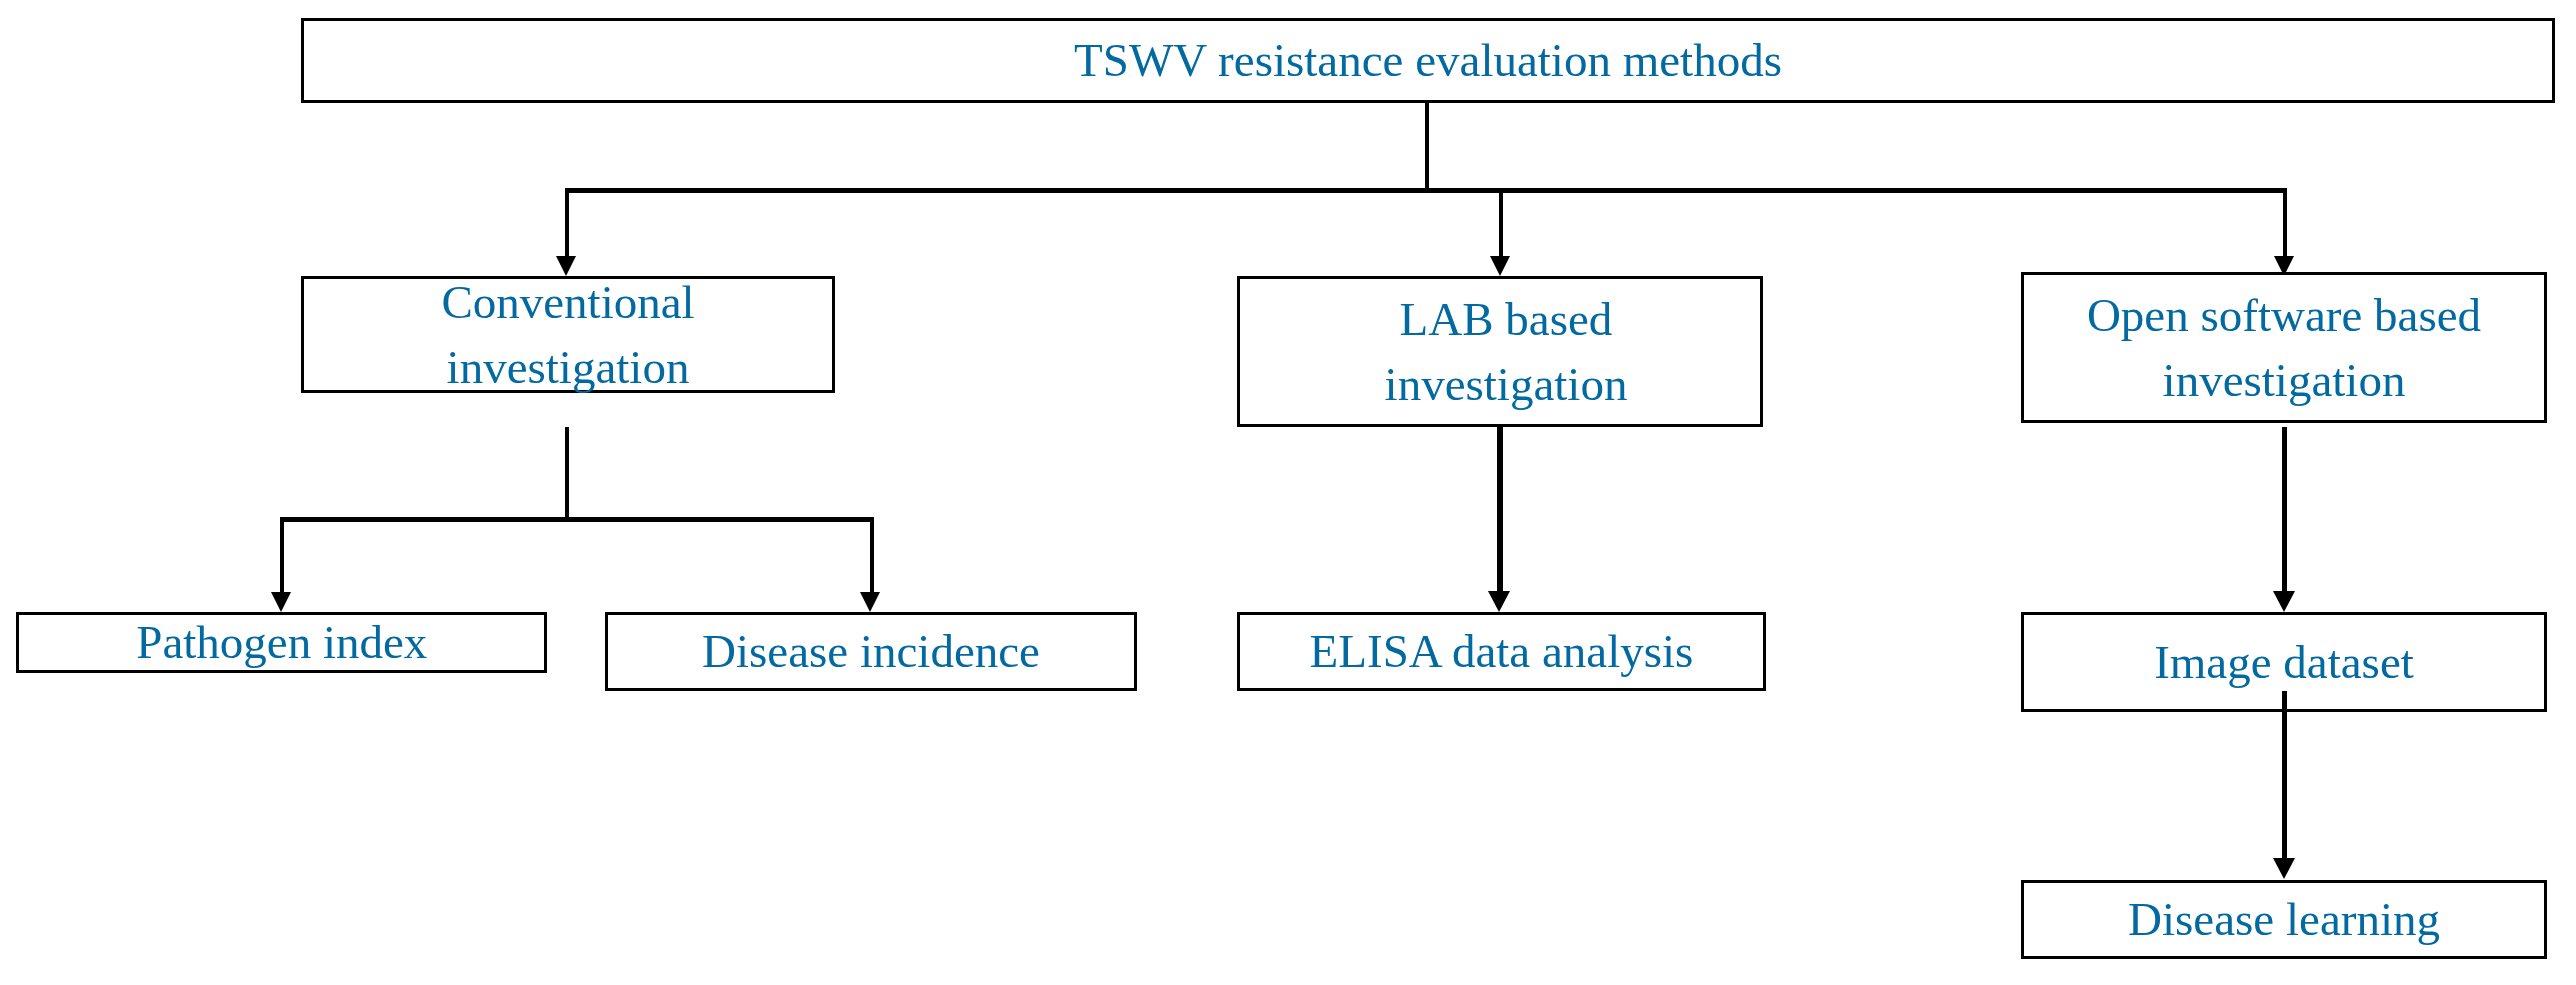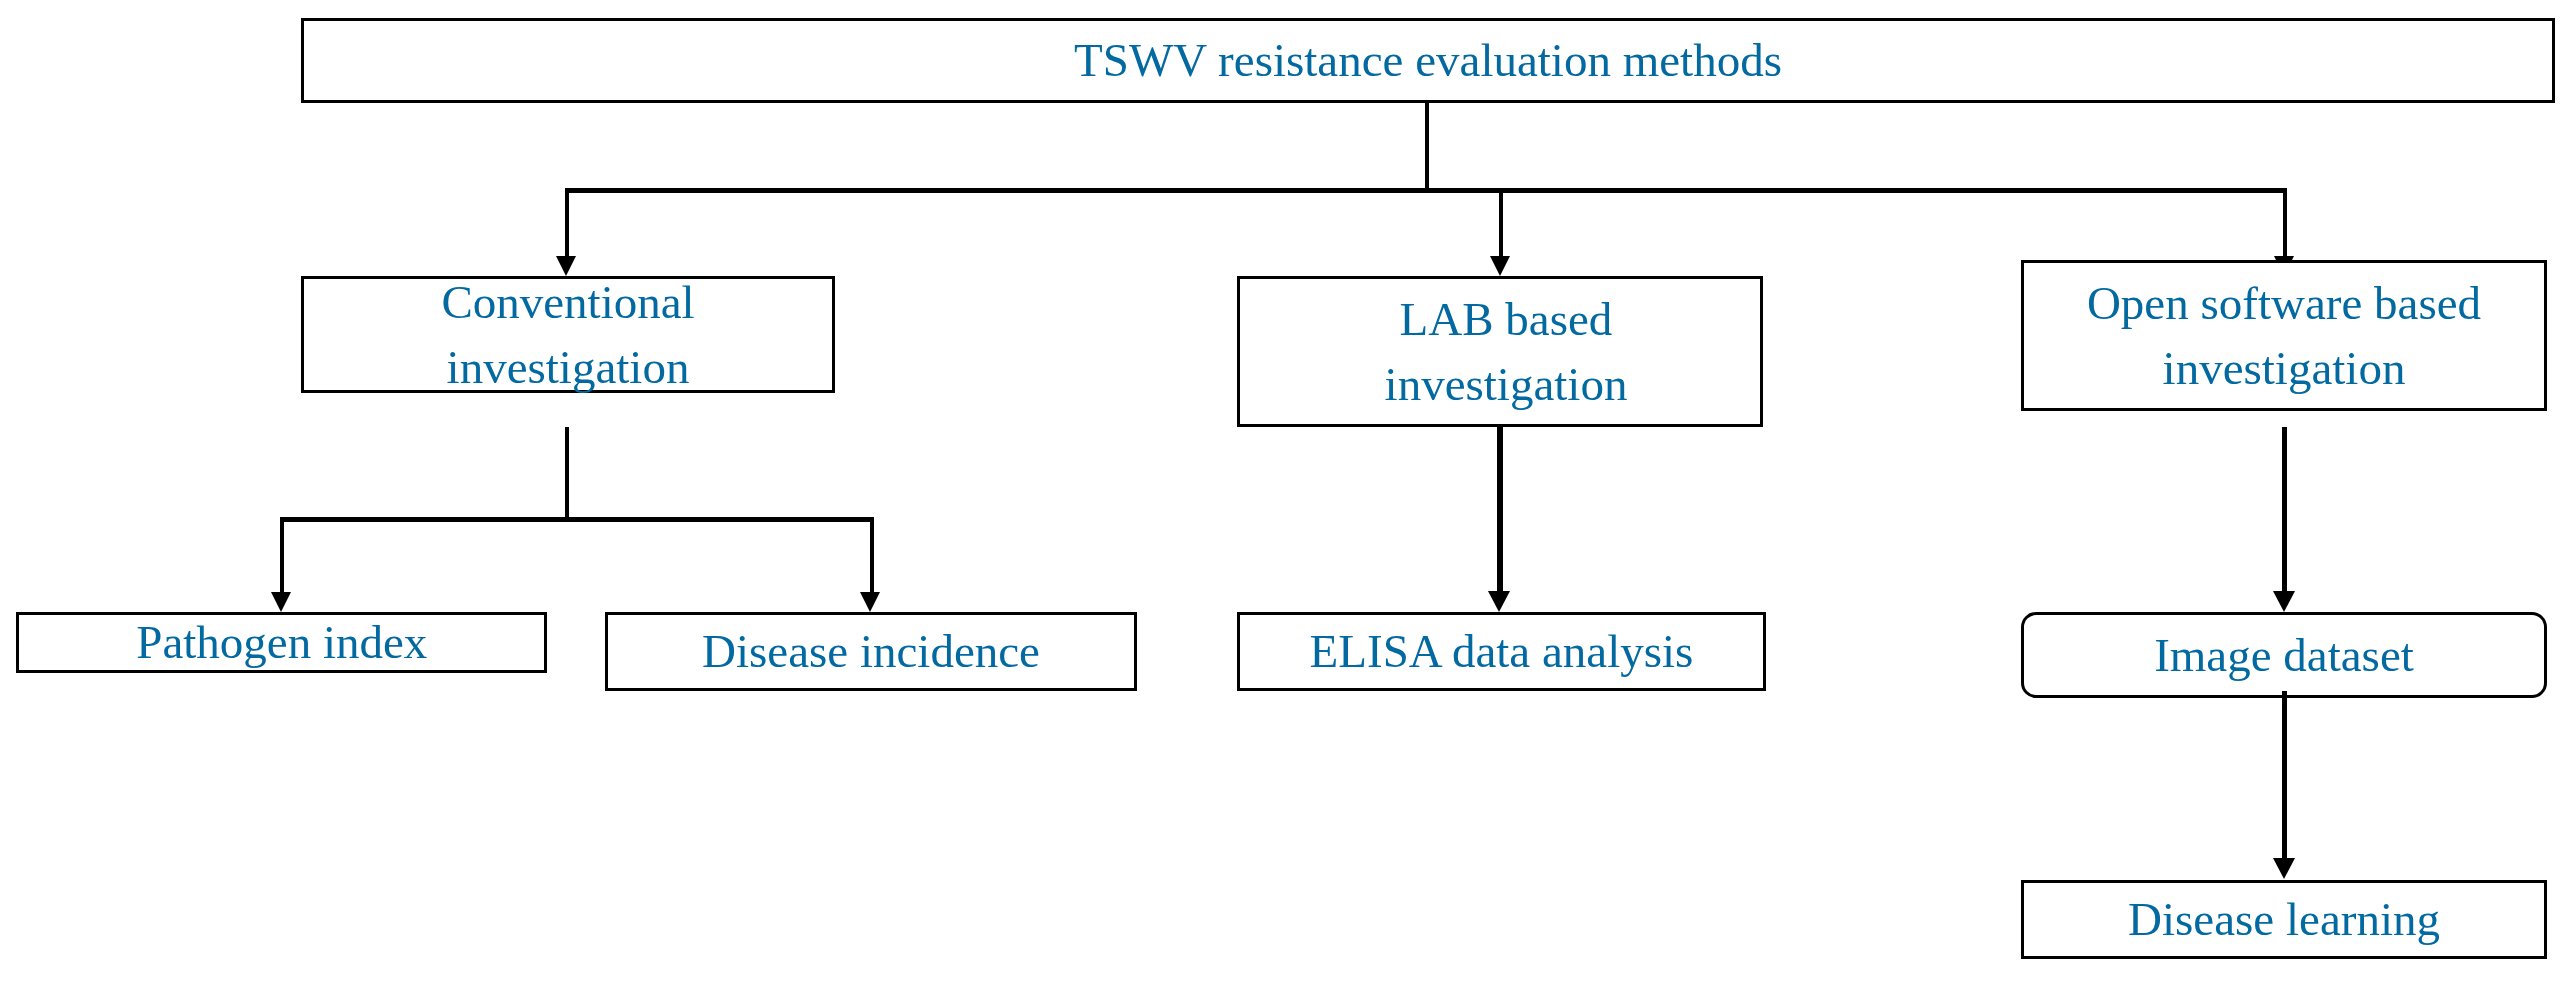--- a/index.html
+++ b/index.html
@@ -85,7 +85,7 @@
     </span>
   </div>
 
-  <div class="box" style="left:2021px; top:260px; width:526px; height:151px;">
+  <div class="box" style="left:2021px; top:272px; width:526px; height:151px;">
     <span class="label">
       <span class="line">Open software based</span>
       <span class="line">investigation</span>

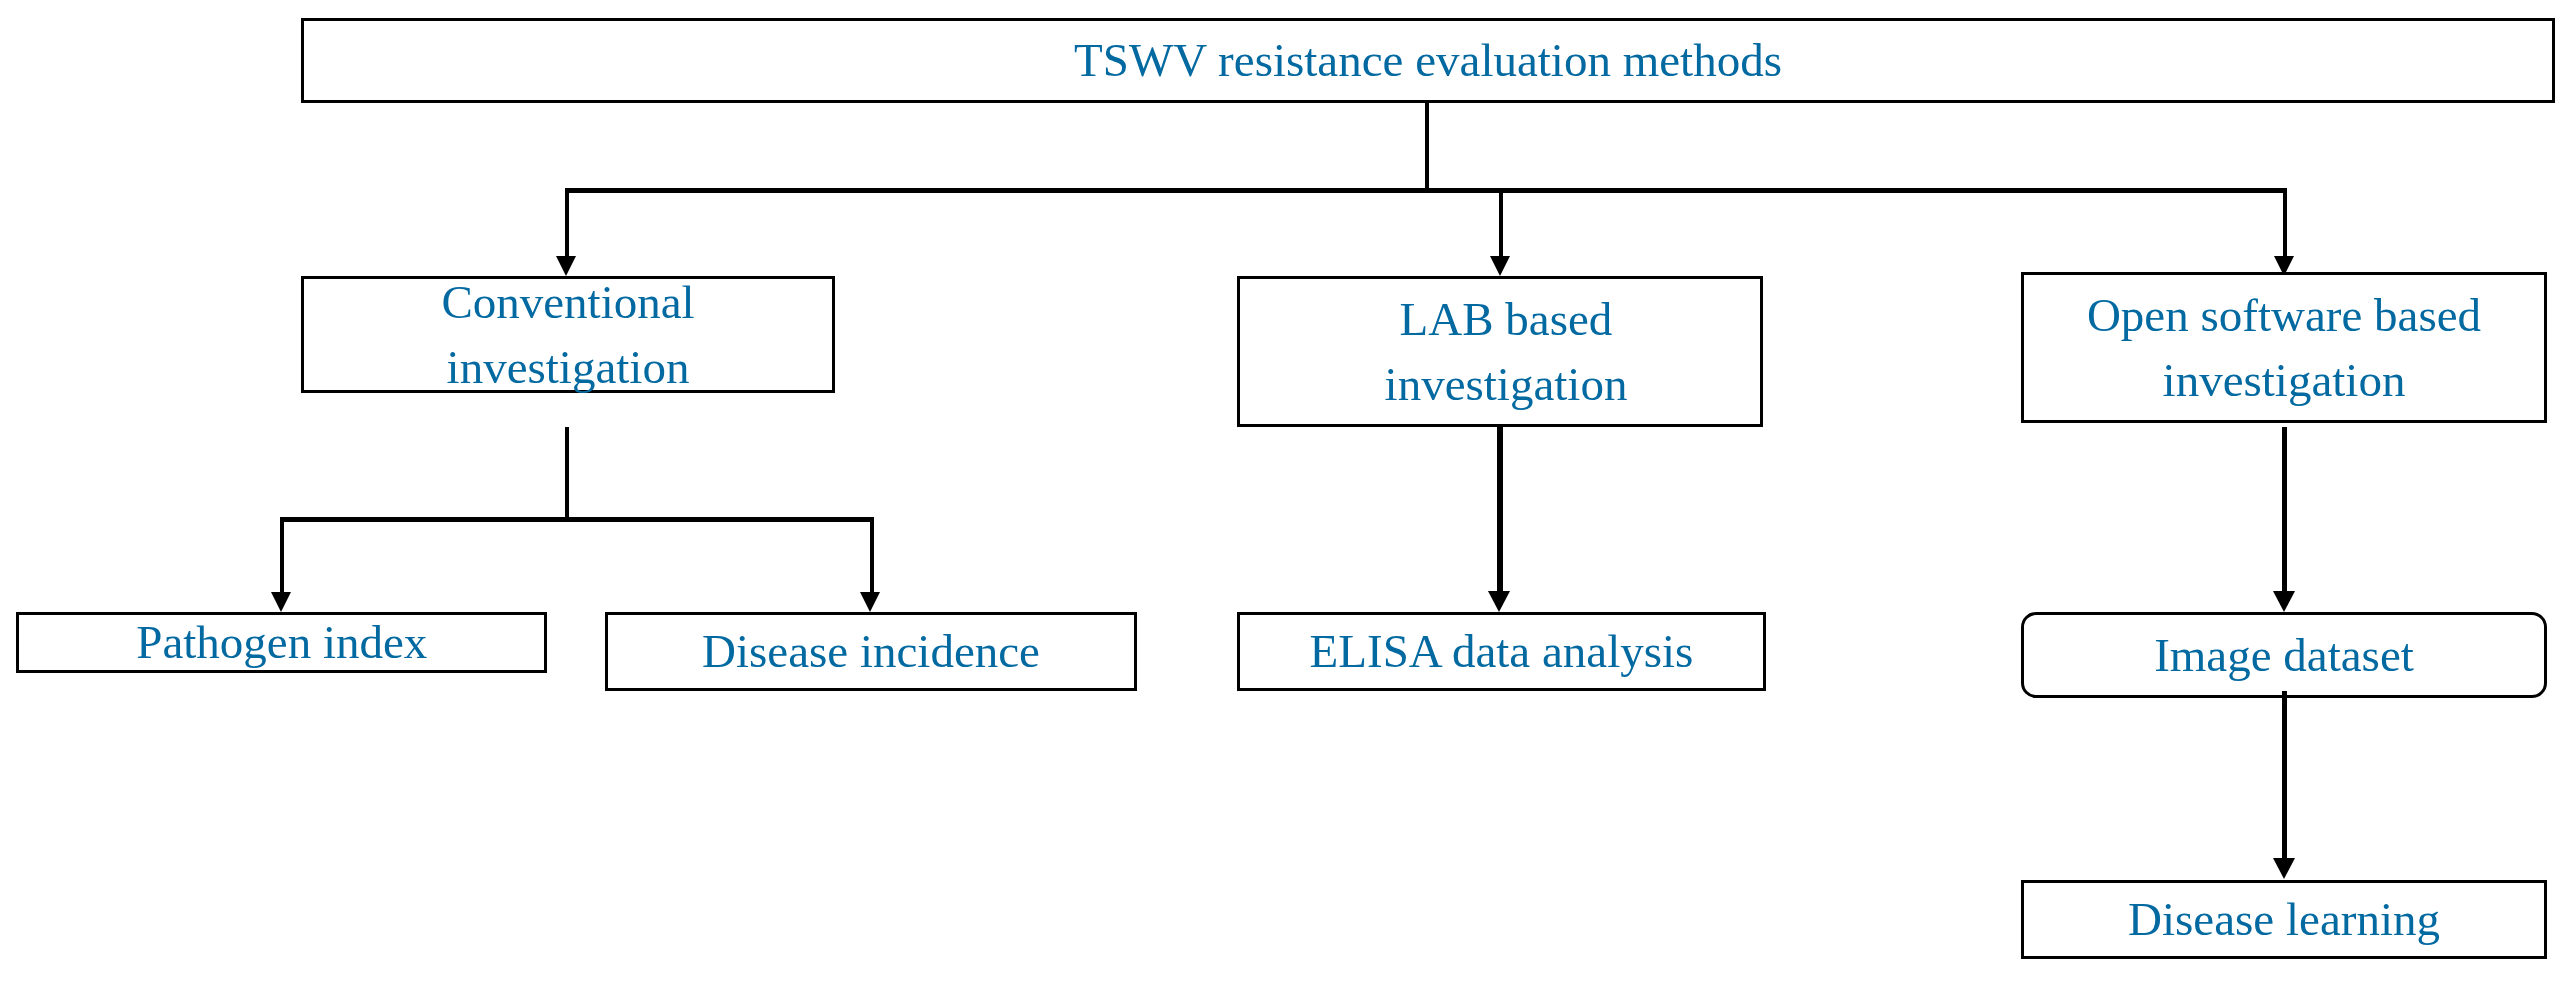--- a/index.html
+++ b/index.html
@@ -119,7 +119,7 @@
     <span class="label">ELISA data analysis</span>
   </div>
 
-  <div class="box" style="left:2021px; top:612px; width:526px; height:86px;border-radius:15px;">
+  <div class="box" style="left:2021px; top:612px; width:526px; height:100px;">
     <span class="label">Image dataset</span>
   </div>
 

